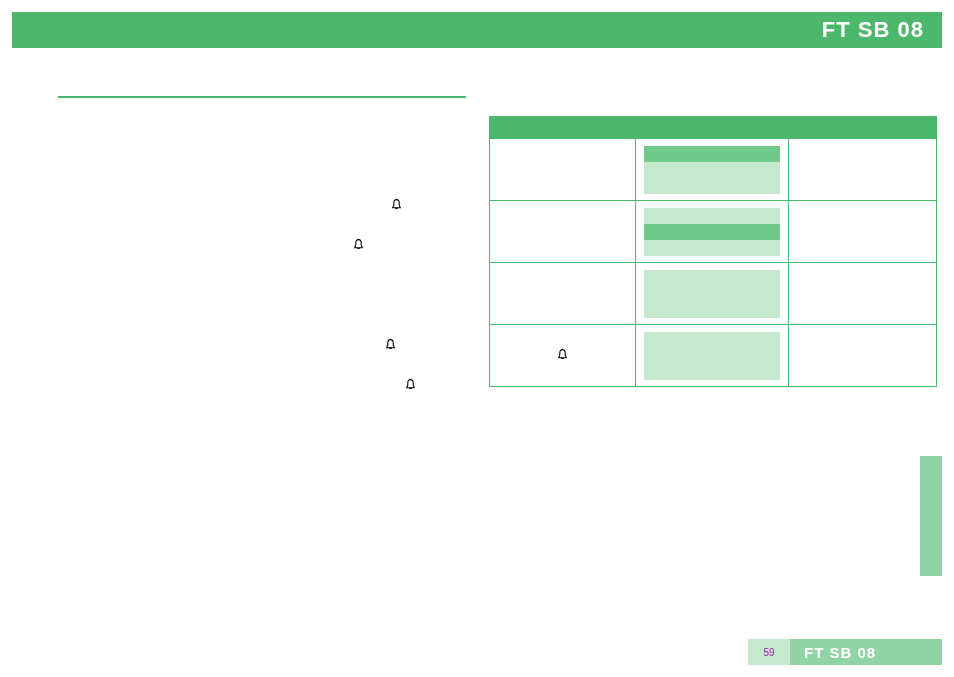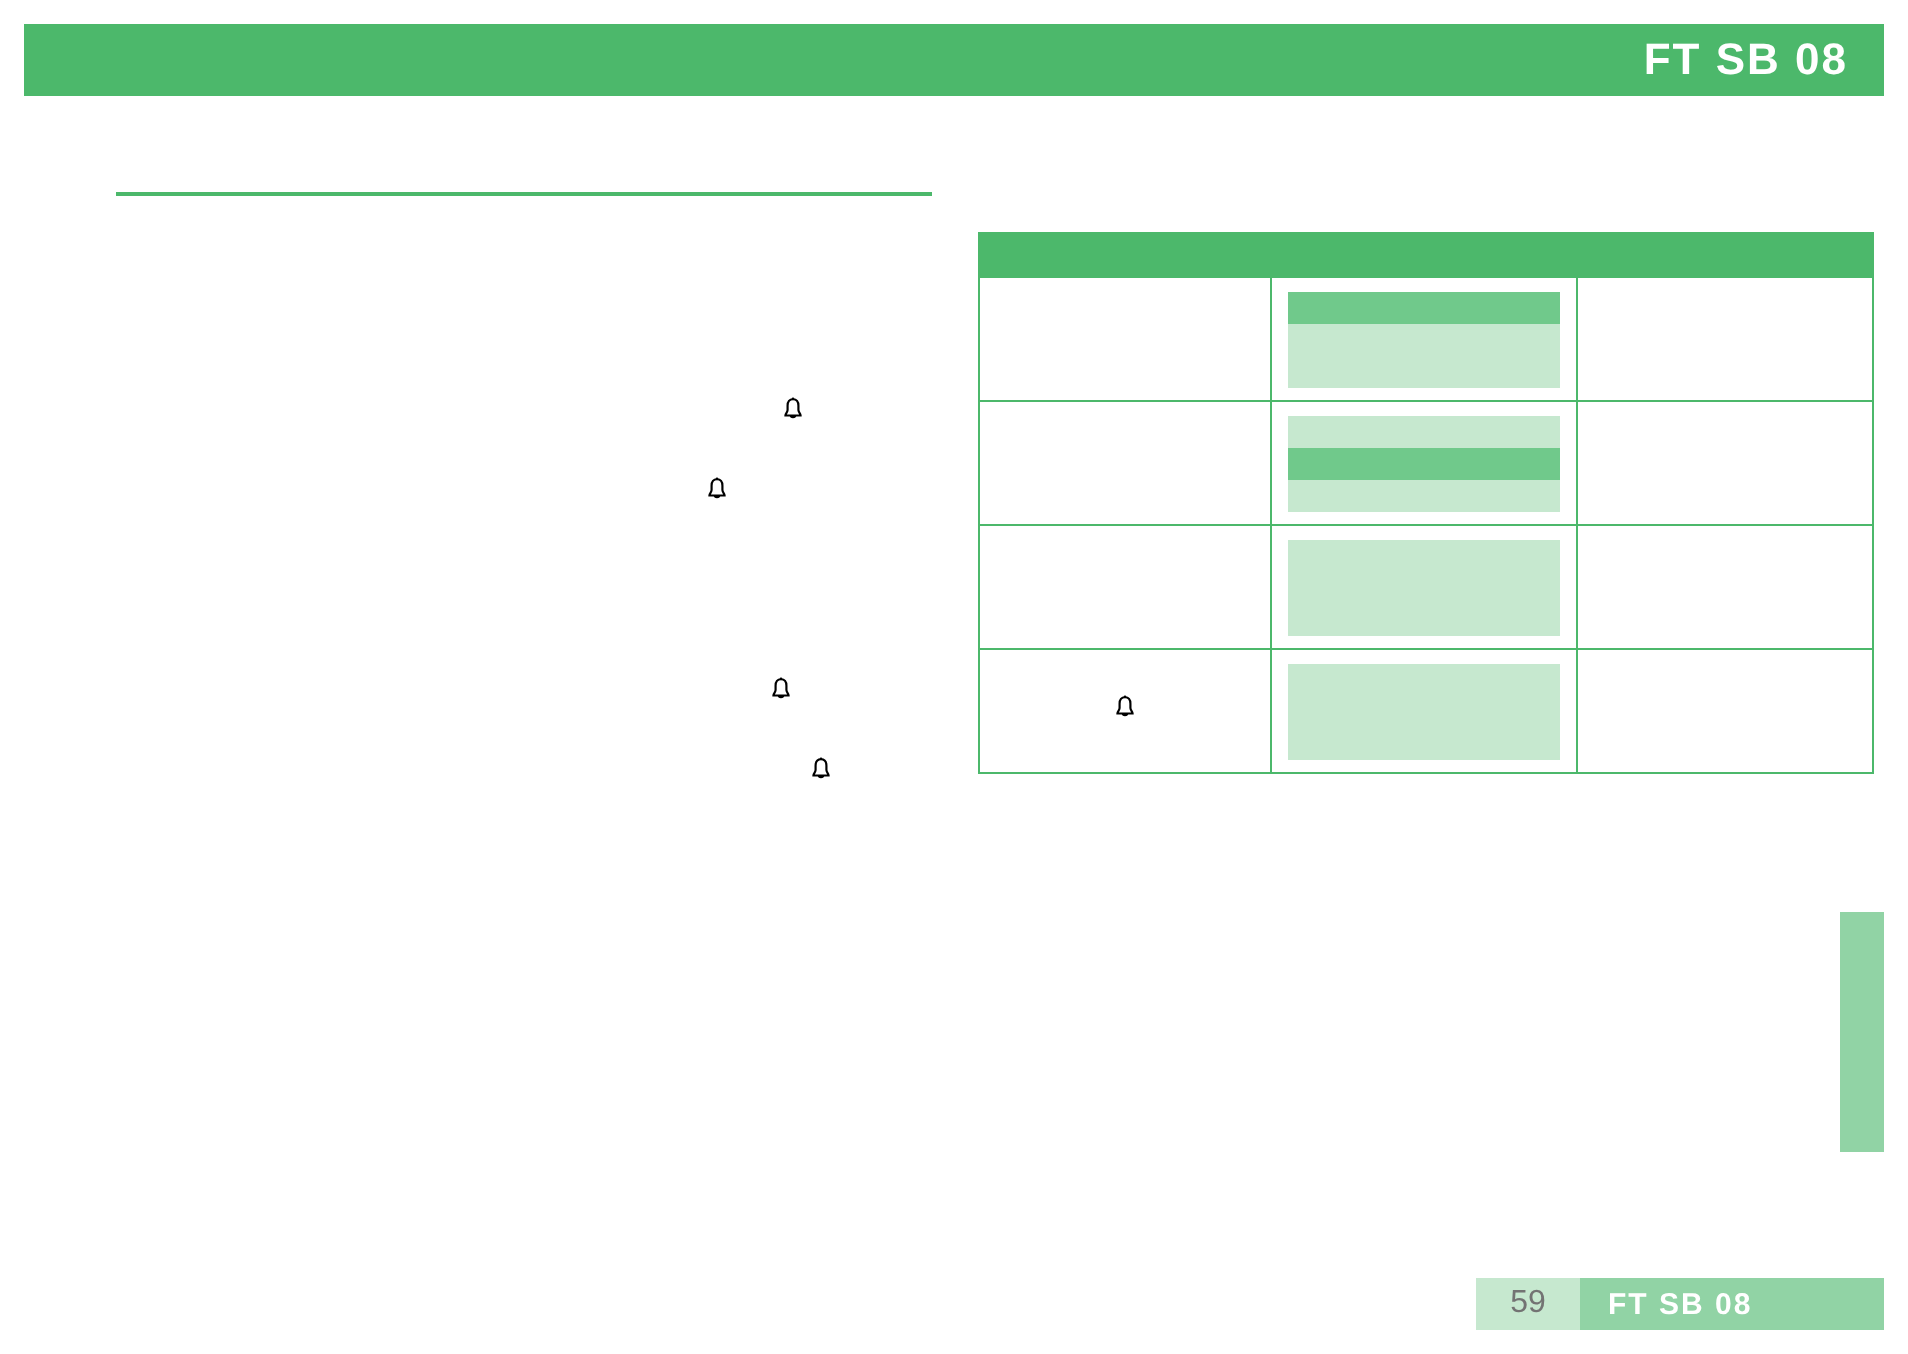--- a/index.html
+++ b/index.html
@@ -132,10 +132,10 @@
     align-items: stretch;
   }
   .page-num-box {
-    width: 52px;
+    width: 42px;
     background: #c6e8cf;
-    color: #737373;
-    font-size: 16px;
+    color: #a21caf;
+    font-size: 10px;
     display: flex;
     align-items: center;
     justify-content: center;

